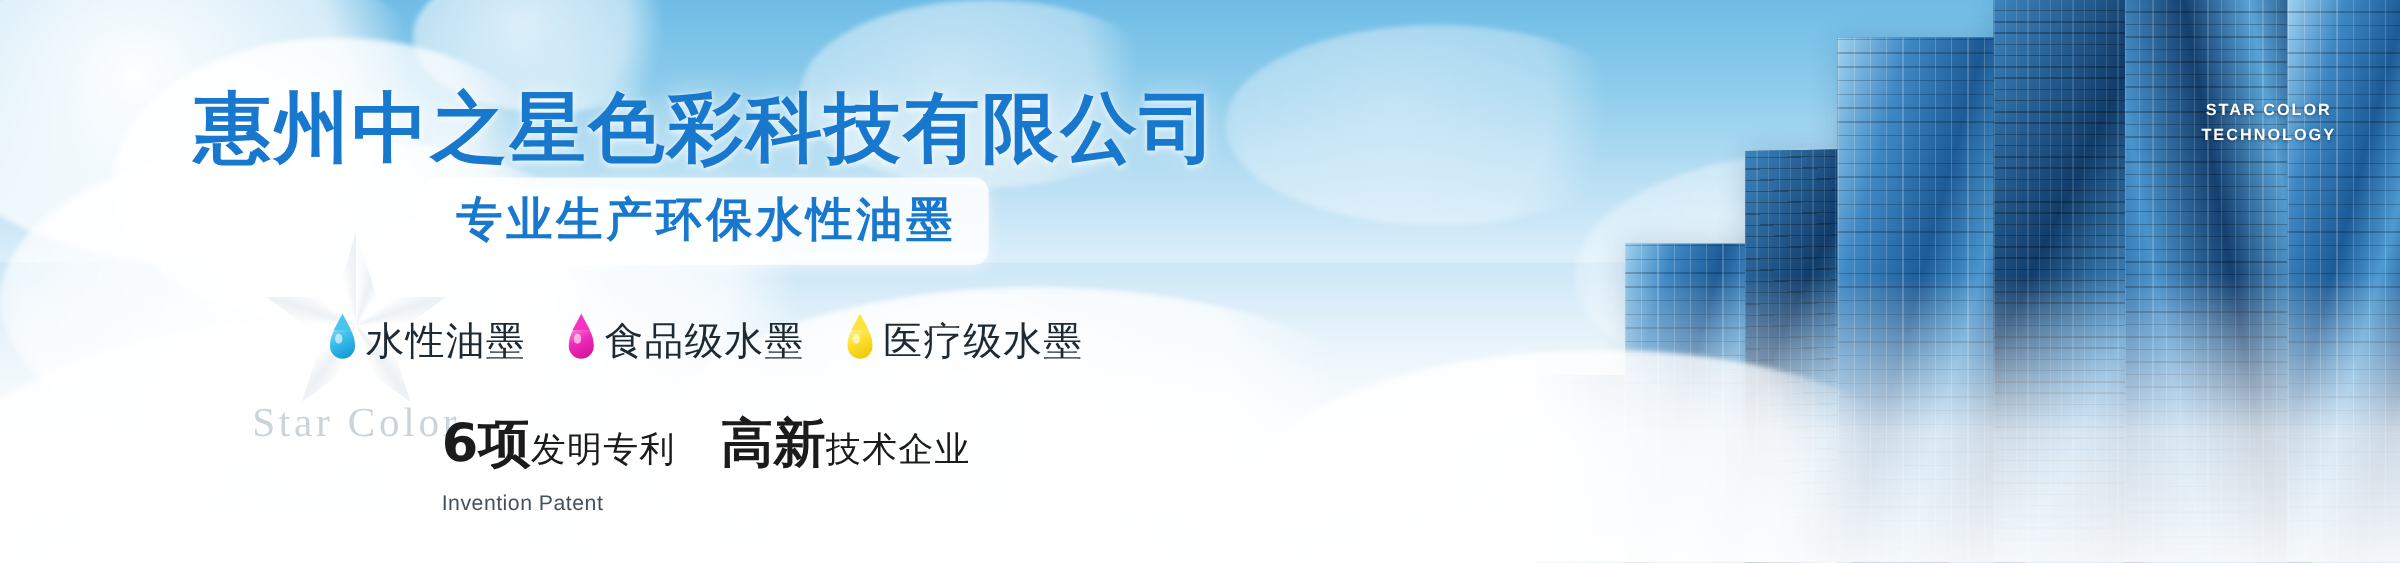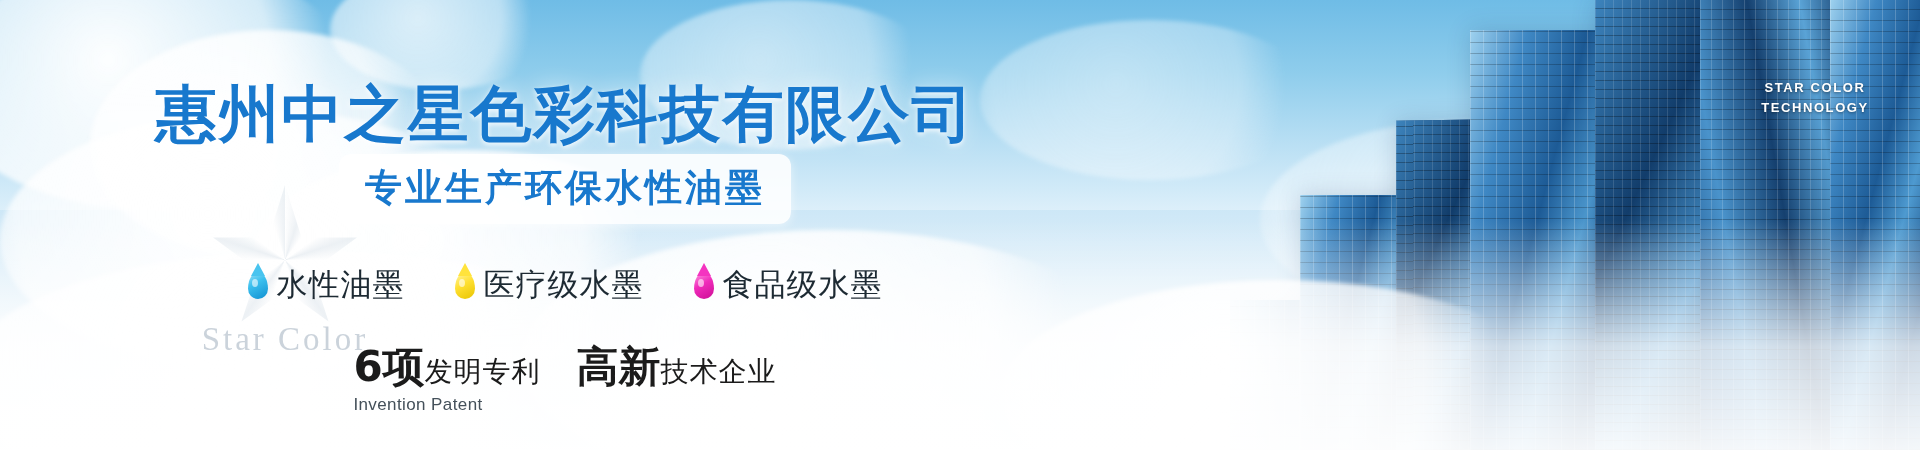--- a/index.html
+++ b/index.html
@@ -150,7 +150,7 @@
   
   .content {
     position: absolute;
-    left: 0; top: 16px;
+    left: 0; top: 4px;
     width: 1130px;
     height: 352px;
   }

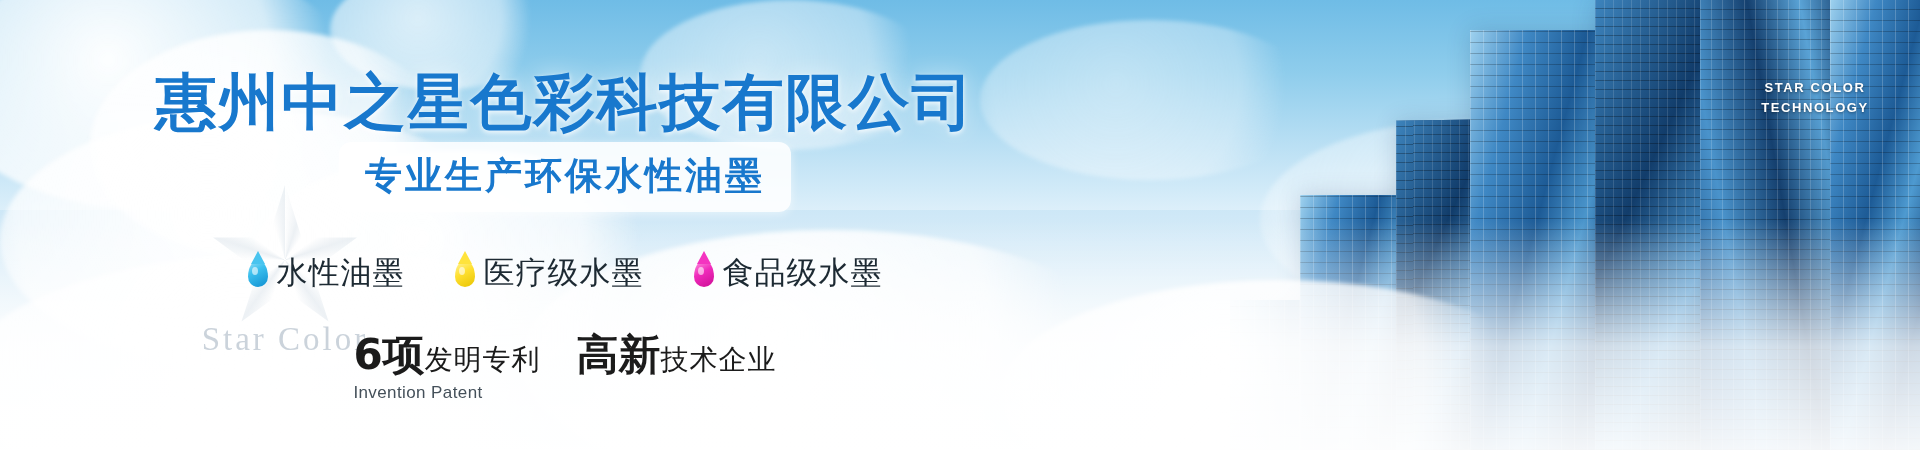--- a/index.html
+++ b/index.html
@@ -196,7 +196,7 @@
     display: flex;
     justify-content: center;
     align-items: center;
-    gap: 50px;
+    gap: 34px;
   }
   .feature {
     display: flex;

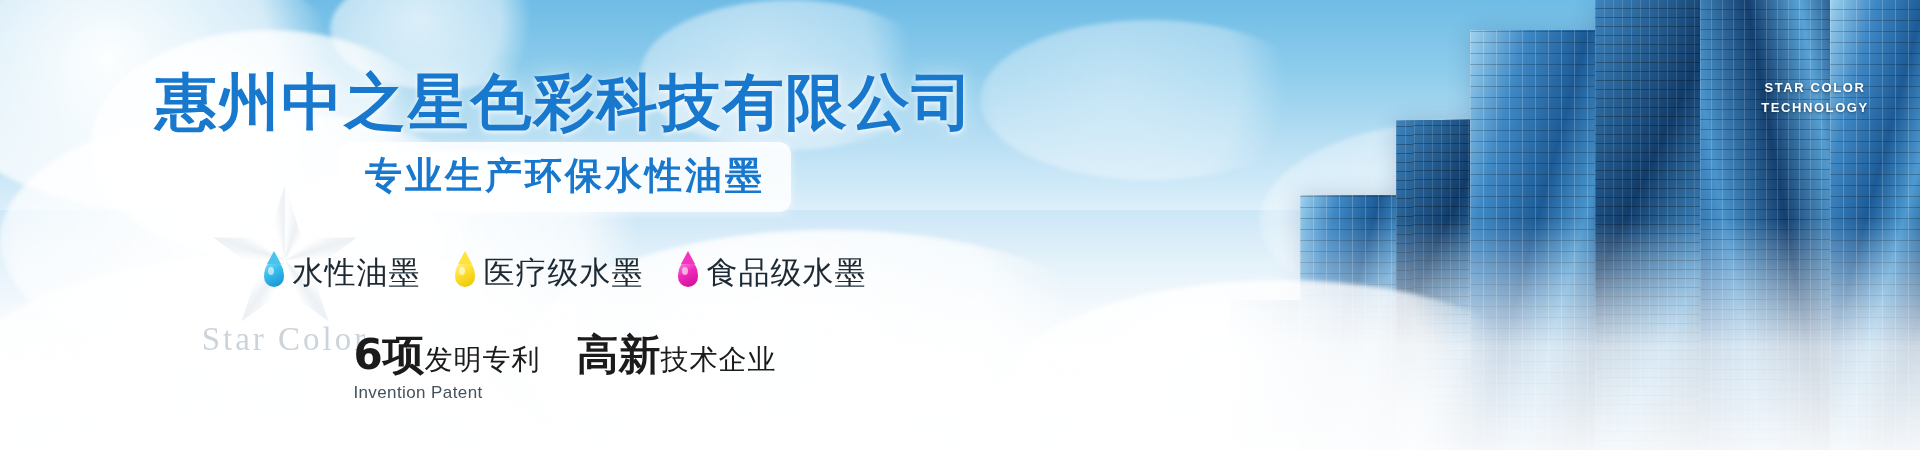--- a/index.html
+++ b/index.html
@@ -330,16 +330,16 @@
         <span class="feature-label">水性油墨</span>
       </div>
       <div class="feature">
+        <span class="drop drop-magenta">
+            <i></i>
+          </span>
+        <span class="feature-label">食品级水墨</span>
+      </div>
+      <div class="feature">
         <span class="drop drop-yellow">
             <i></i>
           </span>
         <span class="feature-label">医疗级水墨</span>
-      </div>
-      <div class="feature">
-        <span class="drop drop-magenta">
-            <i></i>
-          </span>
-        <span class="feature-label">食品级水墨</span>
       </div>
     </div>
 

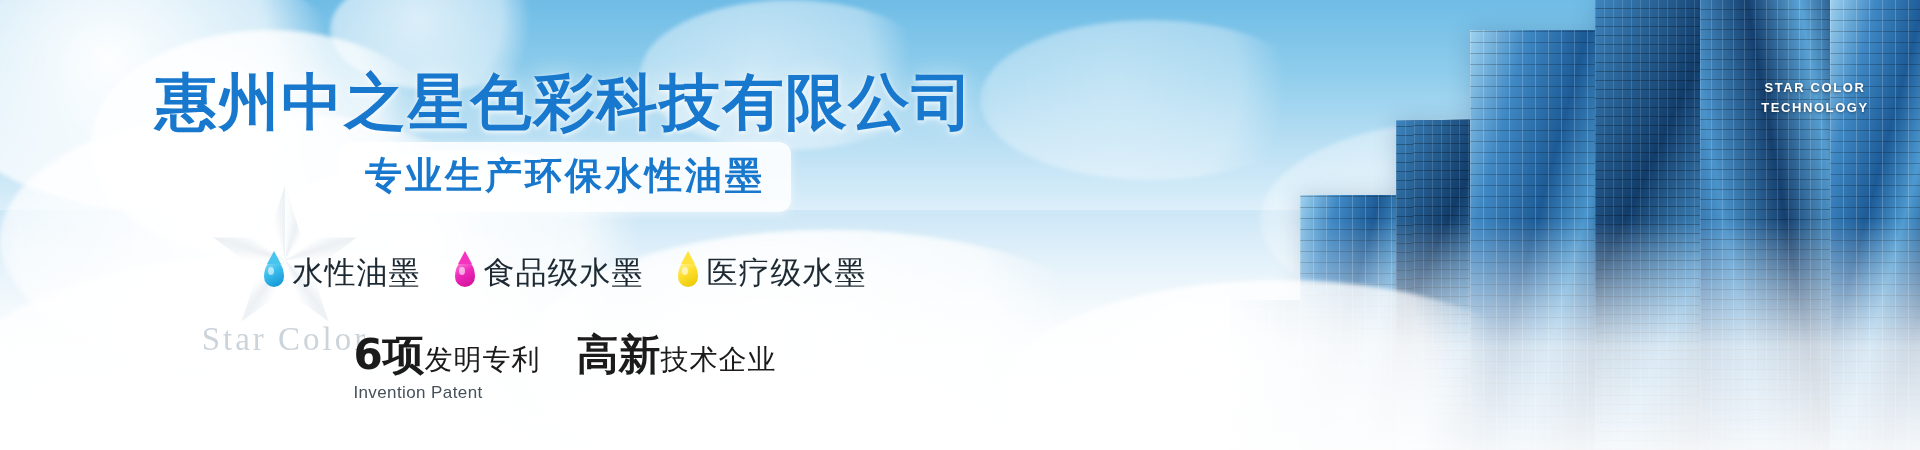--- a/index.html
+++ b/index.html
@@ -266,7 +266,7 @@
     letter-spacing: 1px;
   }
   .badge-en {
-    margin-top: 6px;
+    margin-top: 16px;
     font-family: "Liberation Sans", "DejaVu Sans", sans-serif;
     font-size: 17px;
     color: #44505a;

